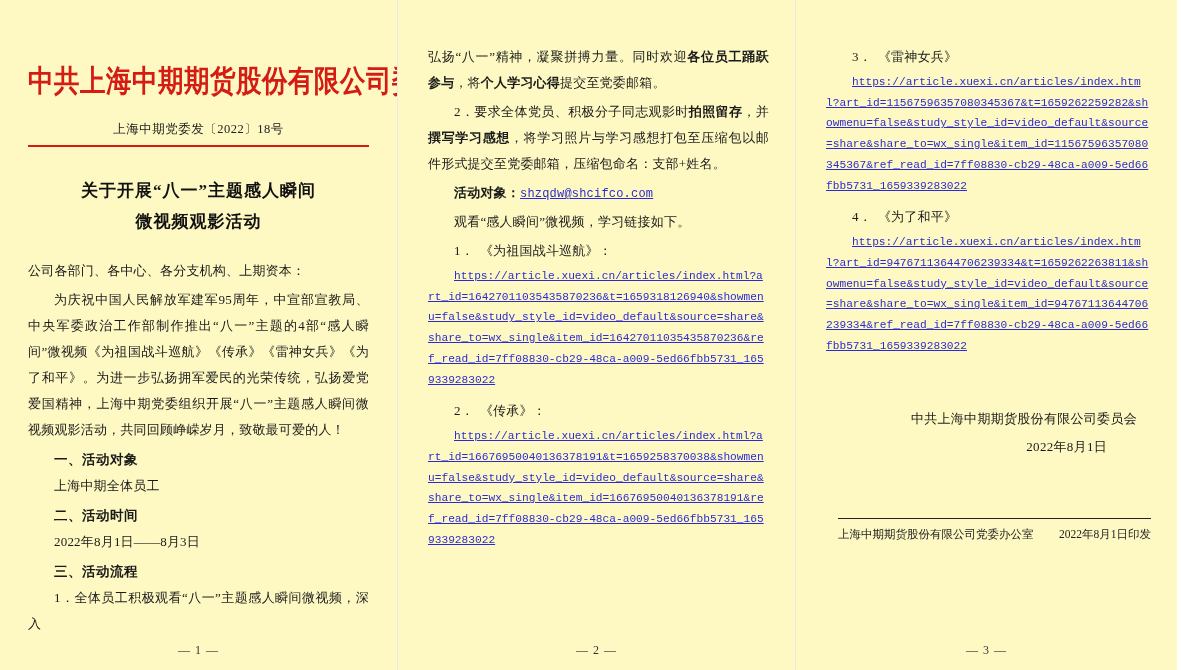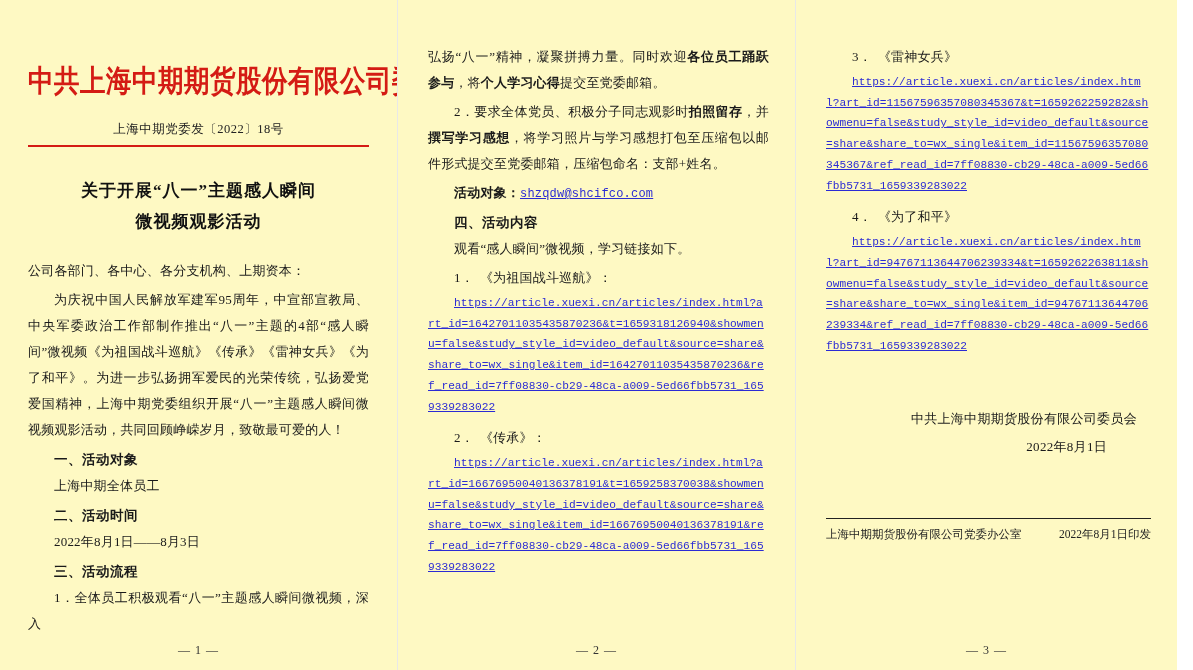--- a/index.html
+++ b/index.html
@@ -181,7 +181,6 @@
 
     <p class="body-p indent2"><span class="bold-inline">活动对象：</span><a class="mail-link" href="#">shzqdw@shcifco.com</a></p>
 
-    <p class="sect-head">四、活动内容</p>
     <p class="body-p indent2">观看“感人瞬间”微视频，学习链接如下。</p>
 
     <p class="list-item"><span class="num">1．</span><span>《为祖国战斗巡航》：</span></p>

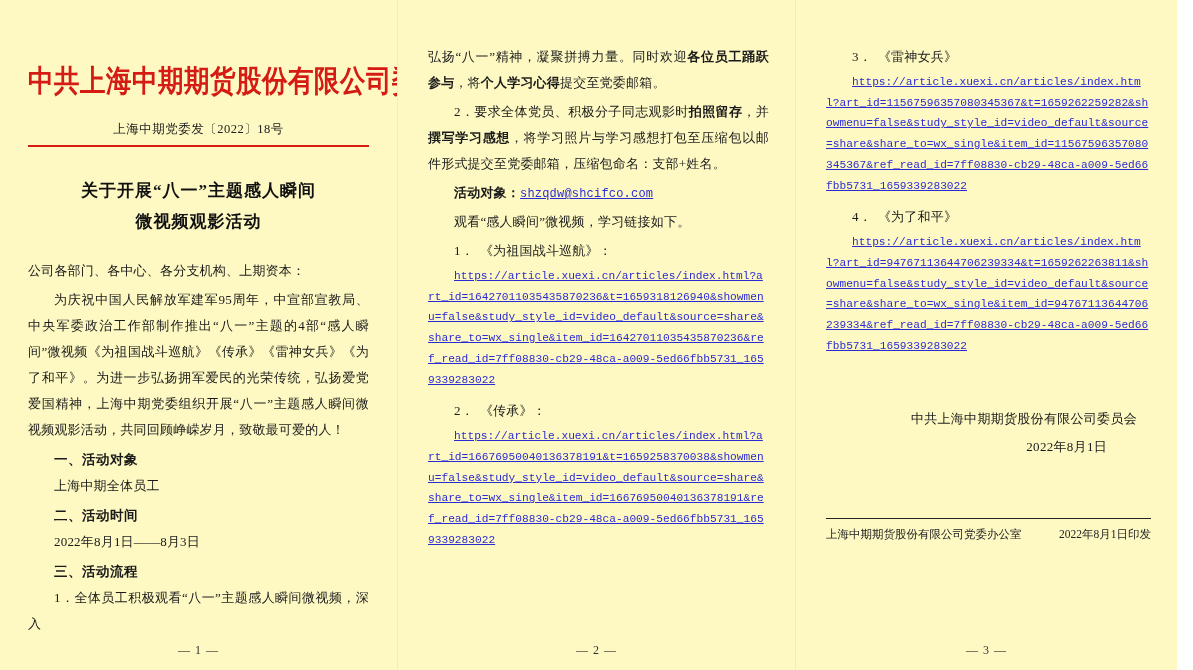--- a/index.html
+++ b/index.html
@@ -132,6 +132,7 @@
     justify-content: space-between;
     font-size: 11.5px;
     color: #222;
+    margin-left: 12px;
   }
 
   

